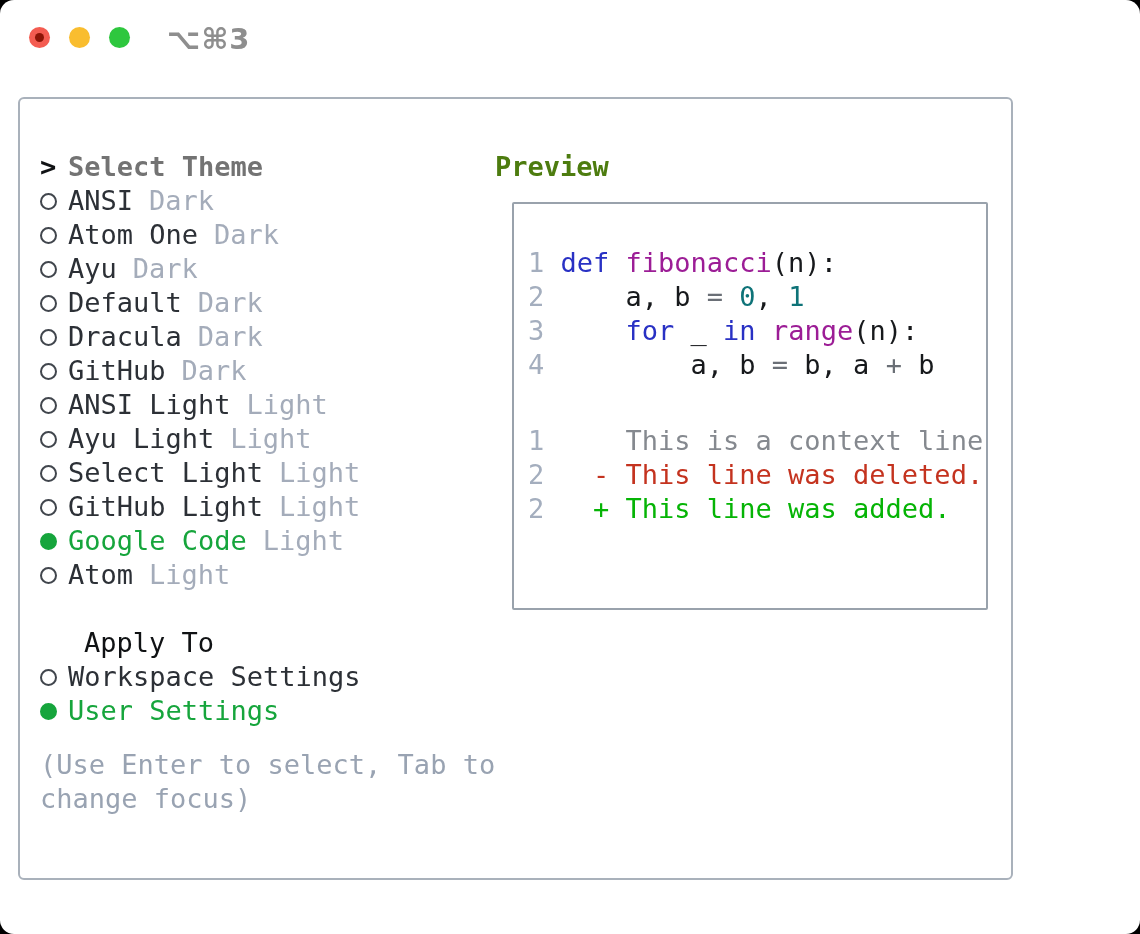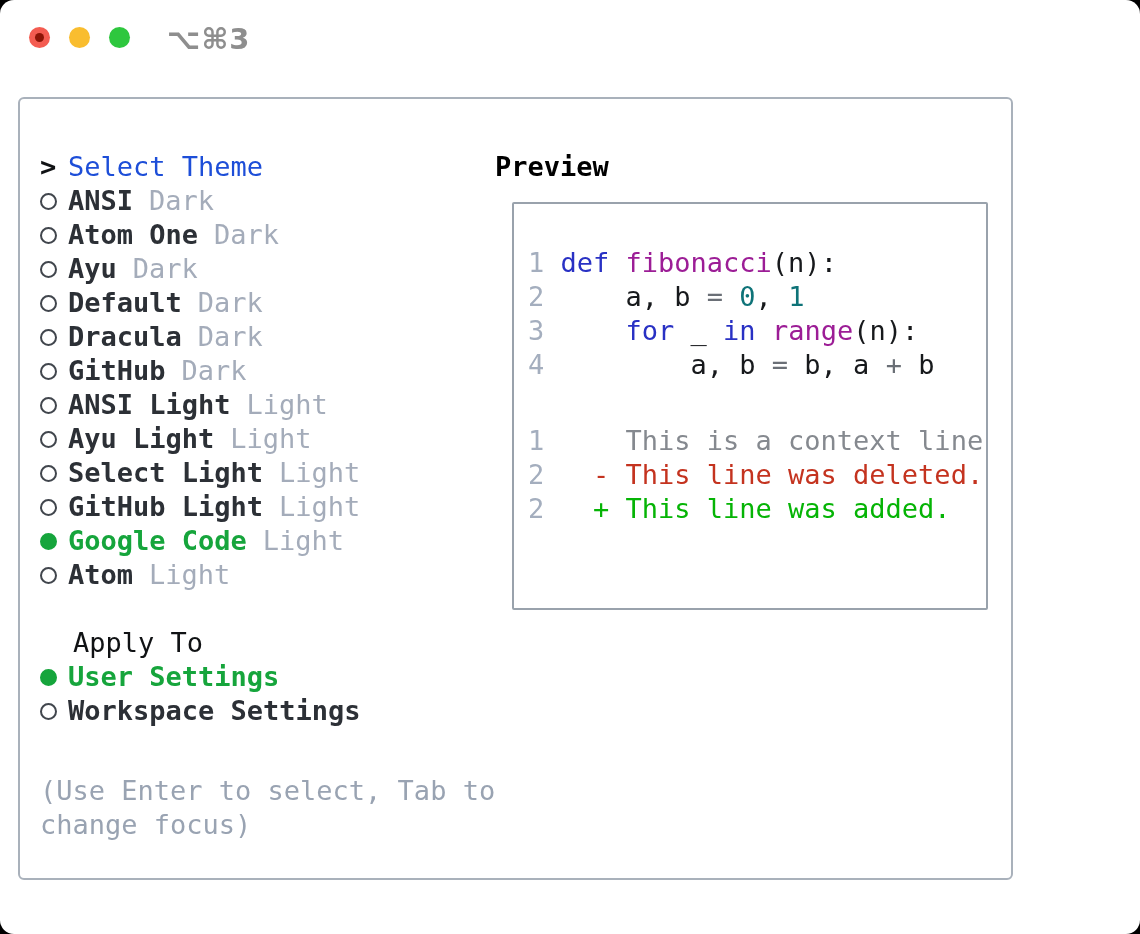--- a/index.html
+++ b/index.html
@@ -32,7 +32,7 @@
   .theme-column{position:absolute;left:20px;top:51px;width:470px;font-size:27px;line-height:34px;color:var(--item,#2c3036);}
   .row{display:flex;align-items:center;height:34px;white-space:pre;}
   .prompt{display:inline-block;width:28px;font-weight:bold;color:#101214;}
-  .hdr{font-weight:normal;color:#1d4ed8;}
+  .hdr{font-weight:bold;color:#737373;}
   .marker{box-sizing:border-box;width:17px;height:17px;border-radius:50%;border:2.5px solid var(--marker,#41464d);margin-right:11px;flex:none;}
   .marker.sel{background:var(--green,#16a53c);border-color:var(--green,#16a53c);}
   .t-name{color:var(--item,#2c3036);font-weight:bold;}

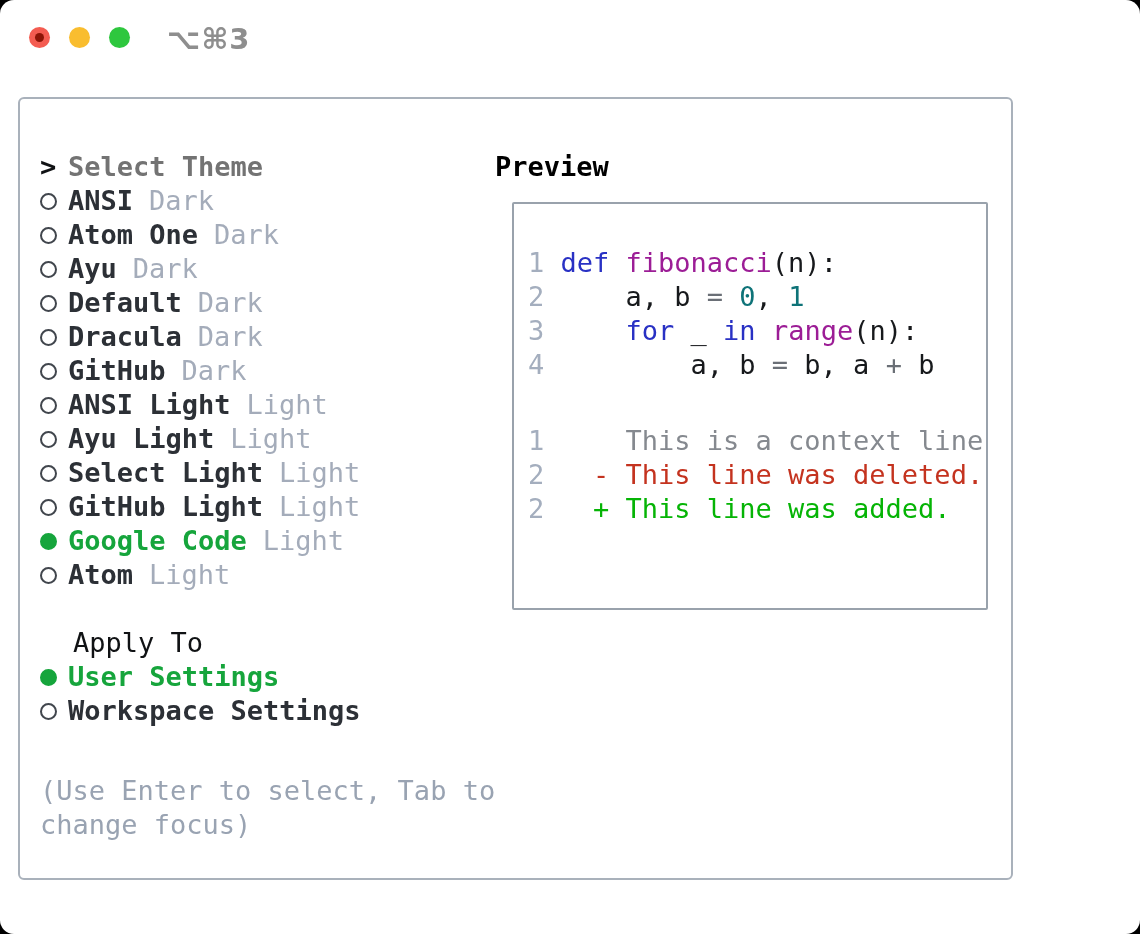--- a/index.html
+++ b/index.html
@@ -42,7 +42,7 @@
   .apply-hdr{margin-left:33px;color:#101214;}
   .hint{margin-top:46px;color:var(--hint,#99a3b2);white-space:normal;width:470px;}
   
-  .preview-label{position:absolute;left:475px;top:51px;height:34px;line-height:34px;font-size:27px;font-weight:bold;color:#000000;}
+  .preview-label{position:absolute;left:475px;top:51px;height:34px;line-height:34px;font-size:27px;font-weight:bold;color:#4d7c0f;}
   .preview-box{
     position:absolute;left:492px;top:103px;width:476px;height:408px;
     border:2px solid var(--box-border,#99a2ac);border-radius:2px;box-sizing:border-box;

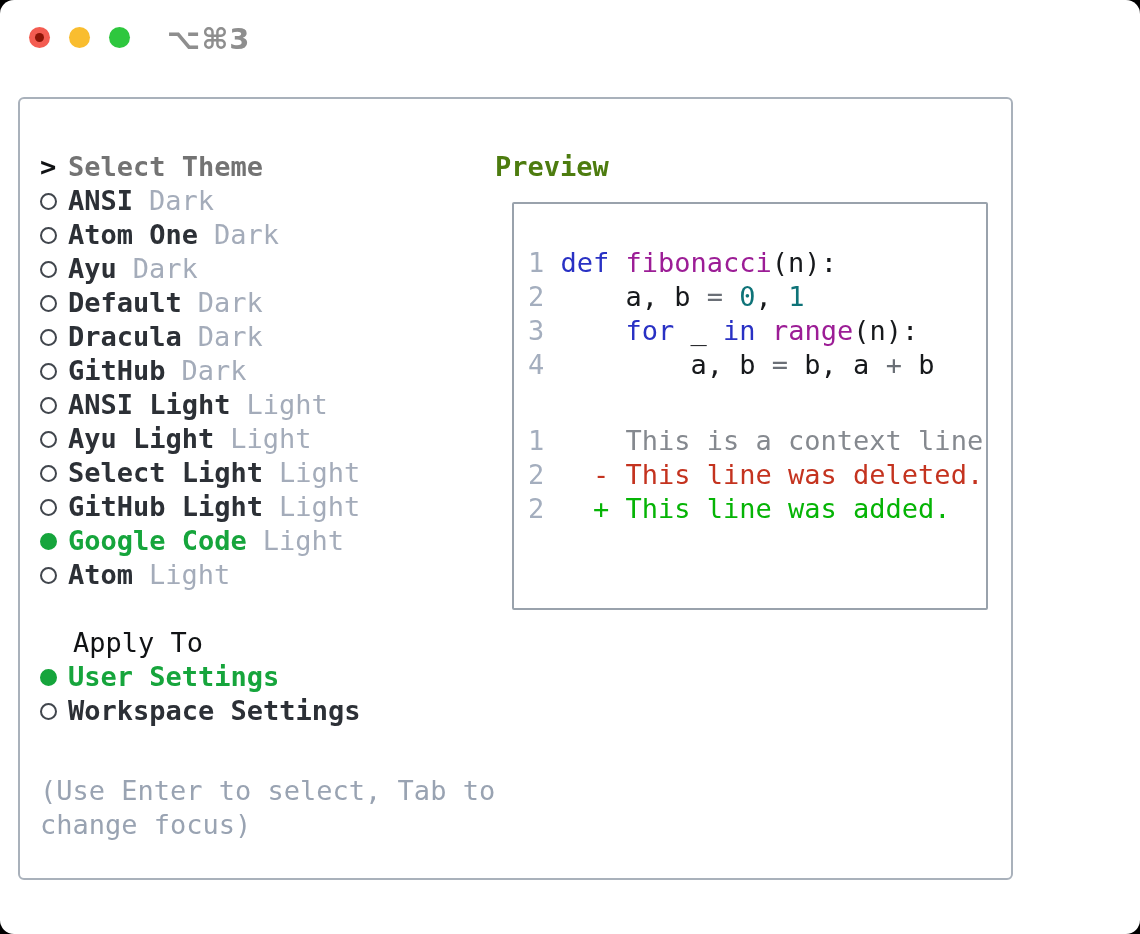--- a/index.html
+++ b/index.html
@@ -35,7 +35,7 @@
   .hdr{font-weight:bold;color:#737373;}
   .marker{box-sizing:border-box;width:17px;height:17px;border-radius:50%;border:2.5px solid var(--marker,#41464d);margin-right:11px;flex:none;}
   .marker.sel{background:var(--green,#16a53c);border-color:var(--green,#16a53c);}
-  .t-name{color:var(--item,#2c3036);font-weight:bold;}
+  .t-name{color:var(--item,#2c3036);}
   .t-name.sel{color:var(--green,#16a53c);}
   .t-variant{color:var(--variant,#a4acba);margin-left:16px;}
   .spacer{height:34px;}

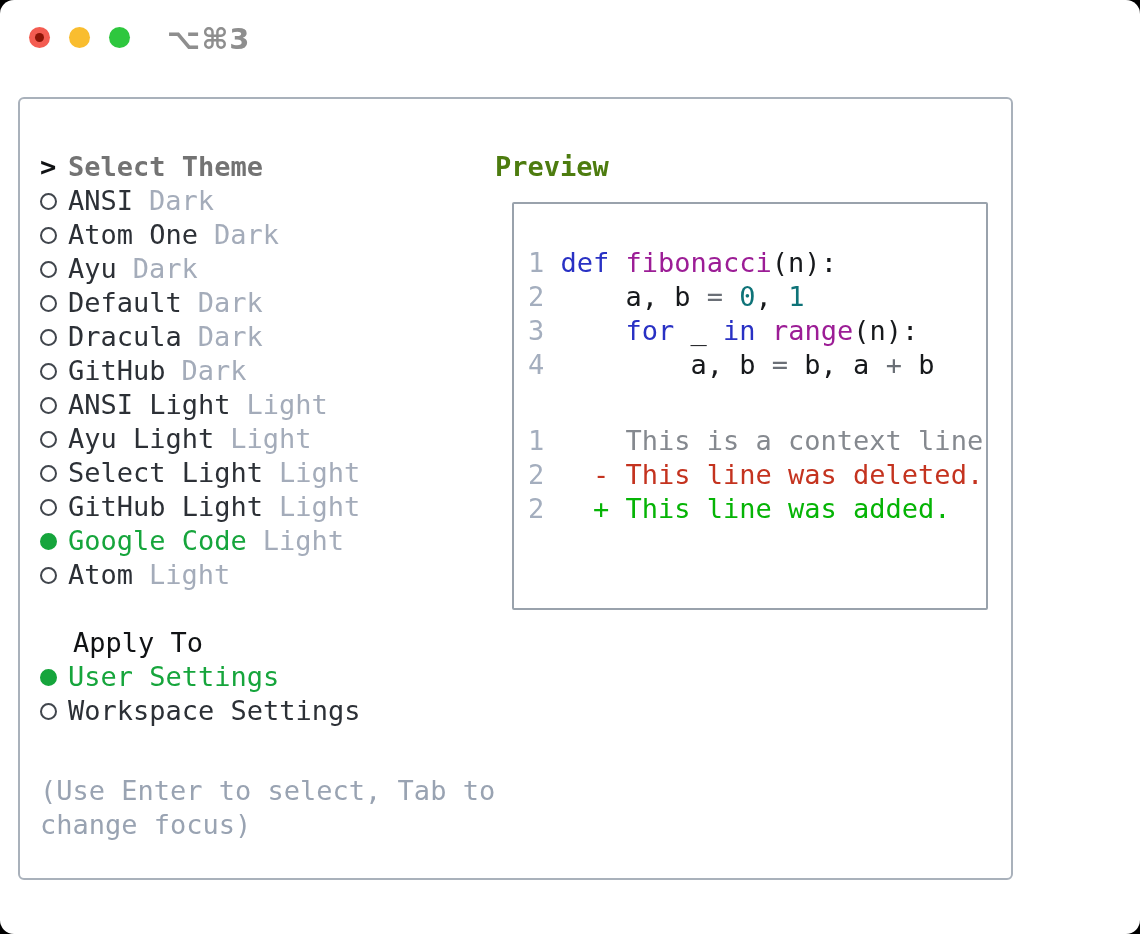--- a/index.html
+++ b/index.html
@@ -39,7 +39,7 @@
   .t-name.sel{color:var(--green,#16a53c);}
   .t-variant{color:var(--variant,#a4acba);margin-left:16px;}
   .spacer{height:34px;}
-  .apply-hdr{margin-left:33px;color:#101214;}
+  .apply-hdr{margin-left:44px;color:#101214;}
   .hint{margin-top:46px;color:var(--hint,#99a3b2);white-space:normal;width:470px;}
   
   .preview-label{position:absolute;left:475px;top:51px;height:34px;line-height:34px;font-size:27px;font-weight:bold;color:#4d7c0f;}

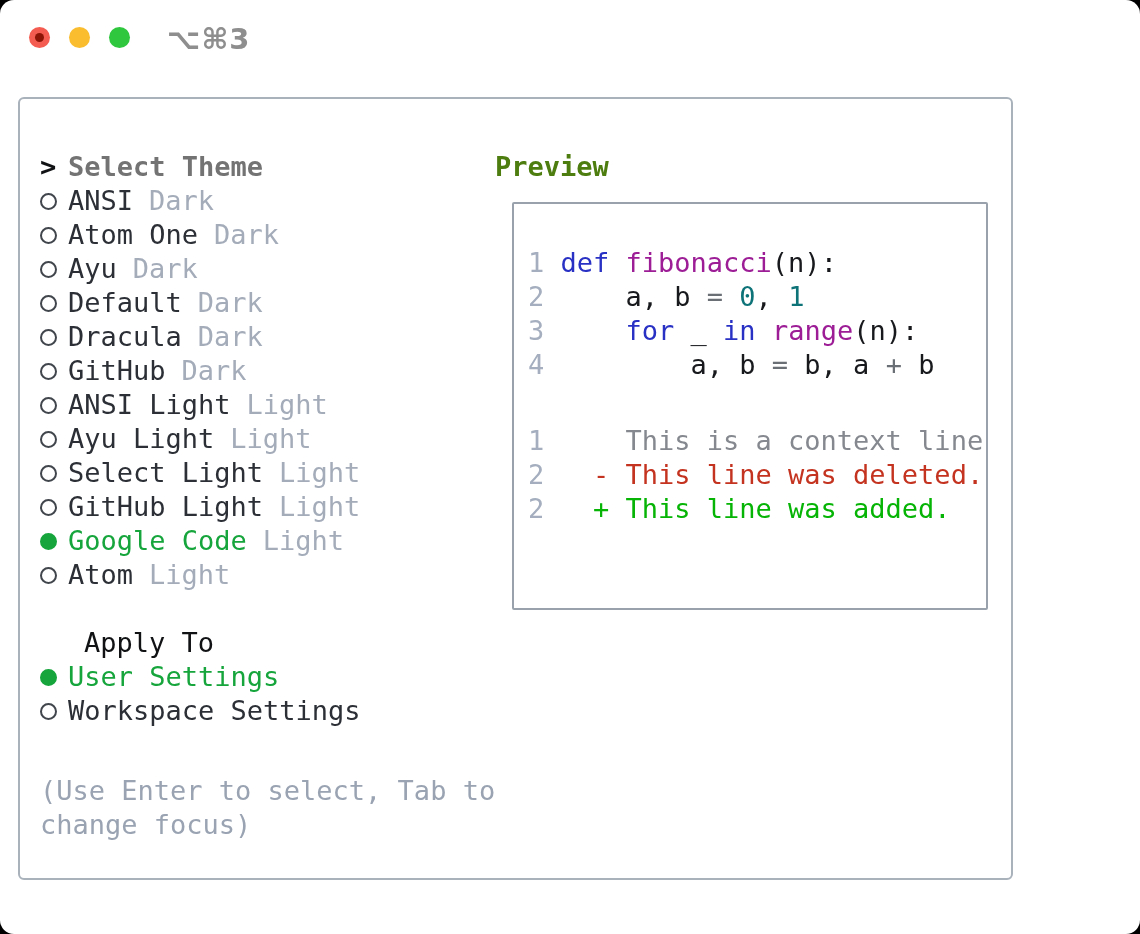--- a/index.html
+++ b/index.html
@@ -99,8 +99,8 @@
         <span class="apply-hdr">Apply To</span>
       </div>
       <div id="apply-rows">
+          <div class="row"><span class="marker"></span><span class="t-name">Workspace Settings</span></div>
           <div class="row"><span class="marker sel"></span><span class="t-name sel">User Settings</span></div>
-          <div class="row"><span class="marker"></span><span class="t-name">Workspace Settings</span></div>
         </div>
       <div class="hint">(Use Enter to select, Tab to change focus)</div>
     </div>

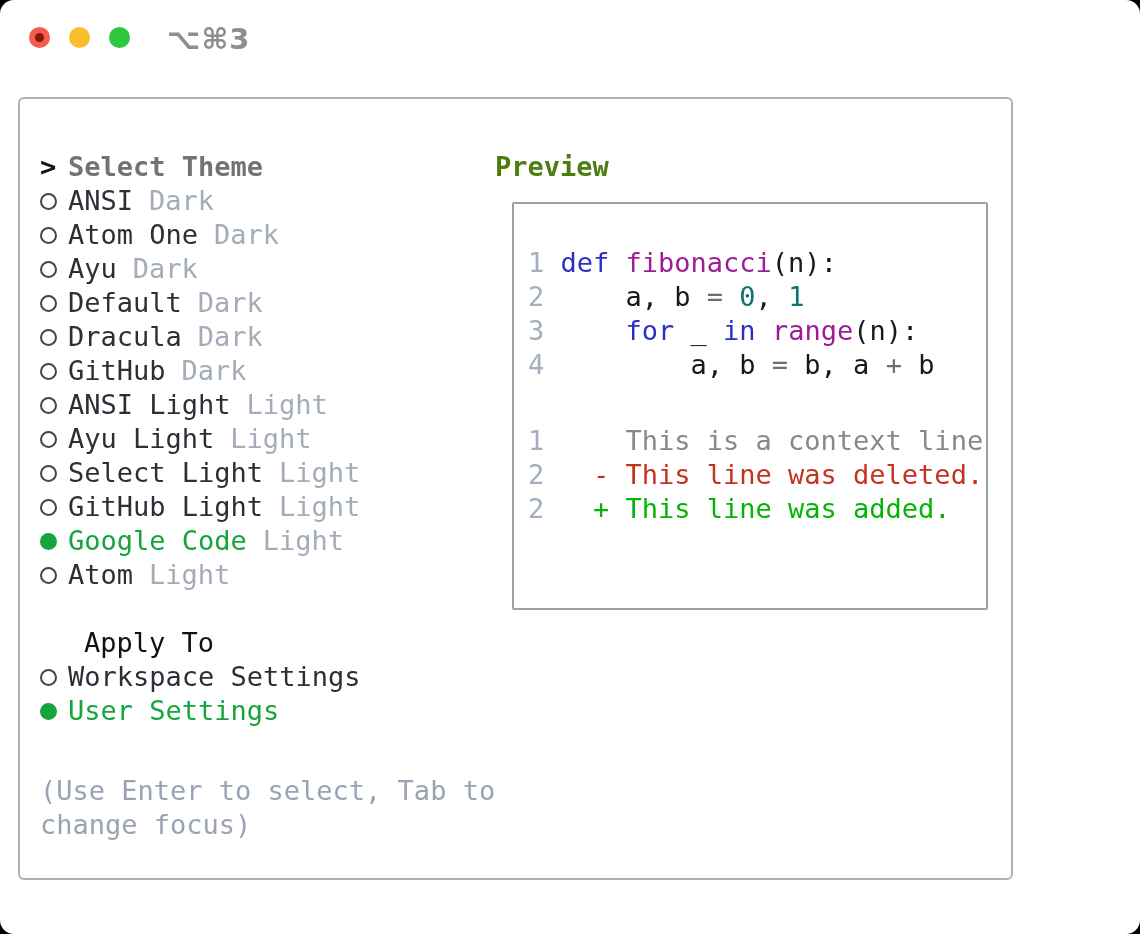--- a/index.html
+++ b/index.html
@@ -40,7 +40,7 @@
   .t-variant{color:var(--variant,#a4acba);margin-left:16px;}
   .spacer{height:34px;}
   .apply-hdr{margin-left:44px;color:#101214;}
-  .hint{margin-top:46px;color:var(--hint,#99a3b2);white-space:normal;width:470px;}
+  .hint{margin-top:20px;color:var(--hint,#99a3b2);white-space:normal;width:470px;}
   
   .preview-label{position:absolute;left:475px;top:51px;height:34px;line-height:34px;font-size:27px;font-weight:bold;color:#4d7c0f;}
   .preview-box{

